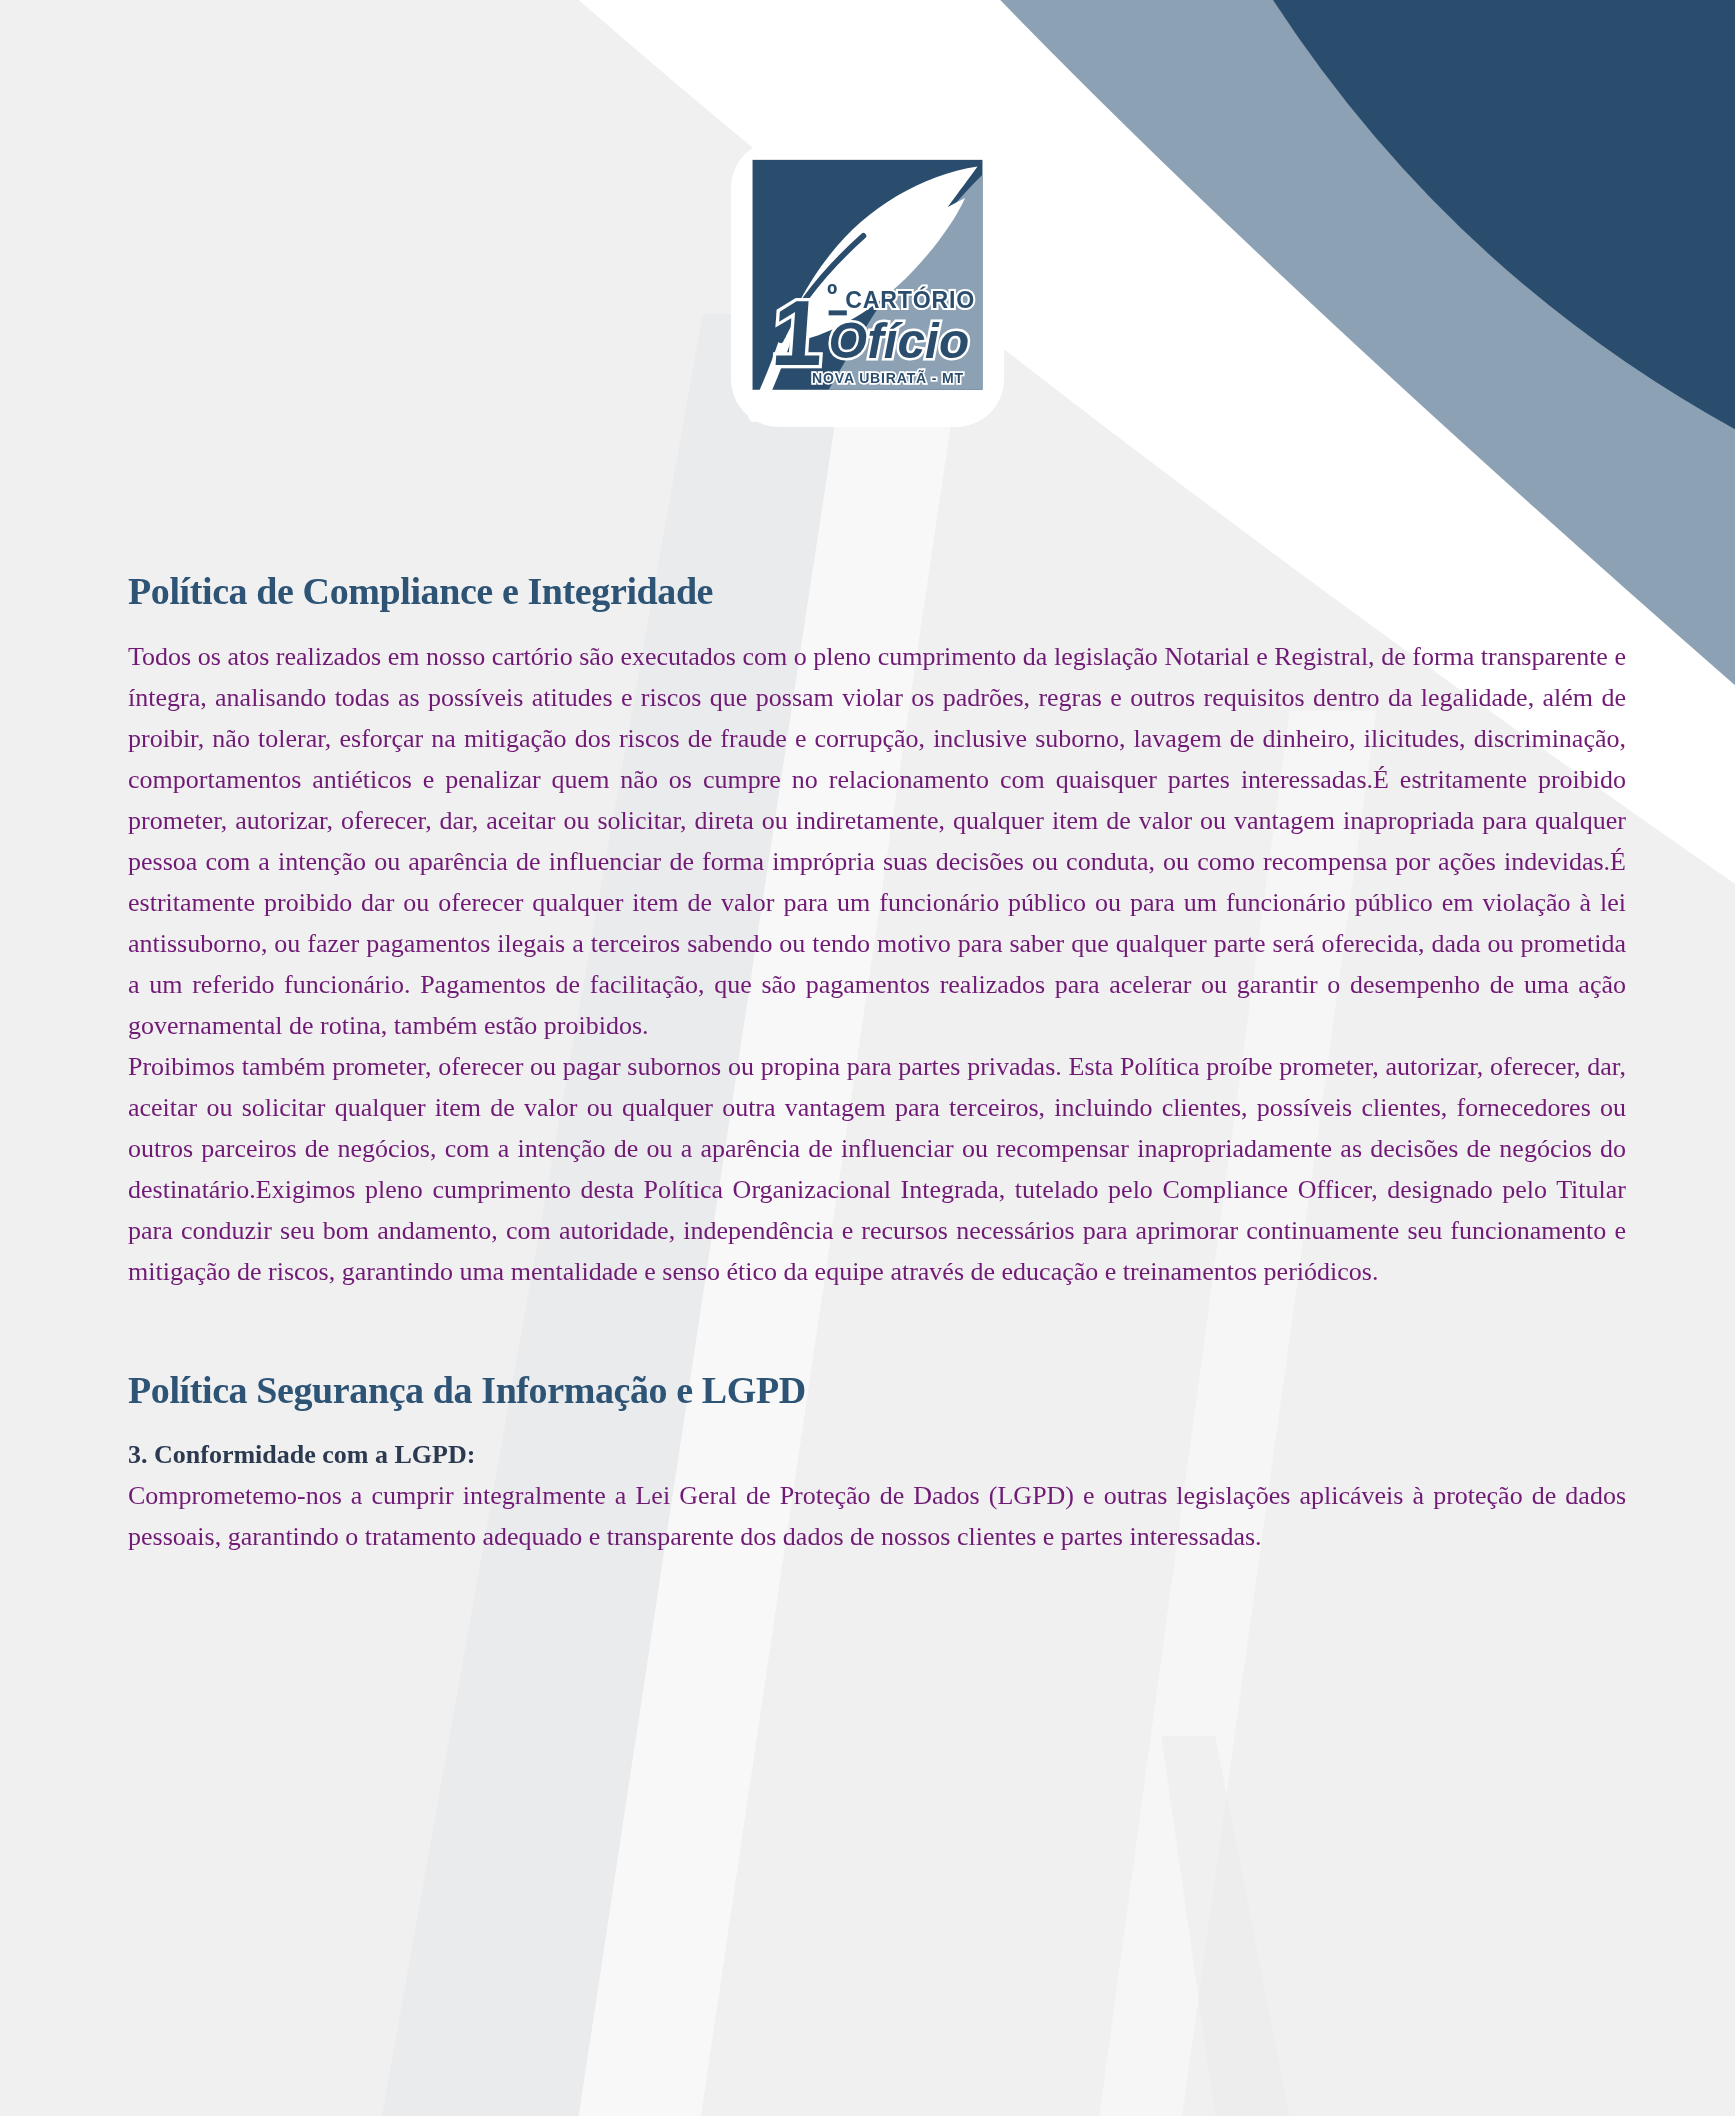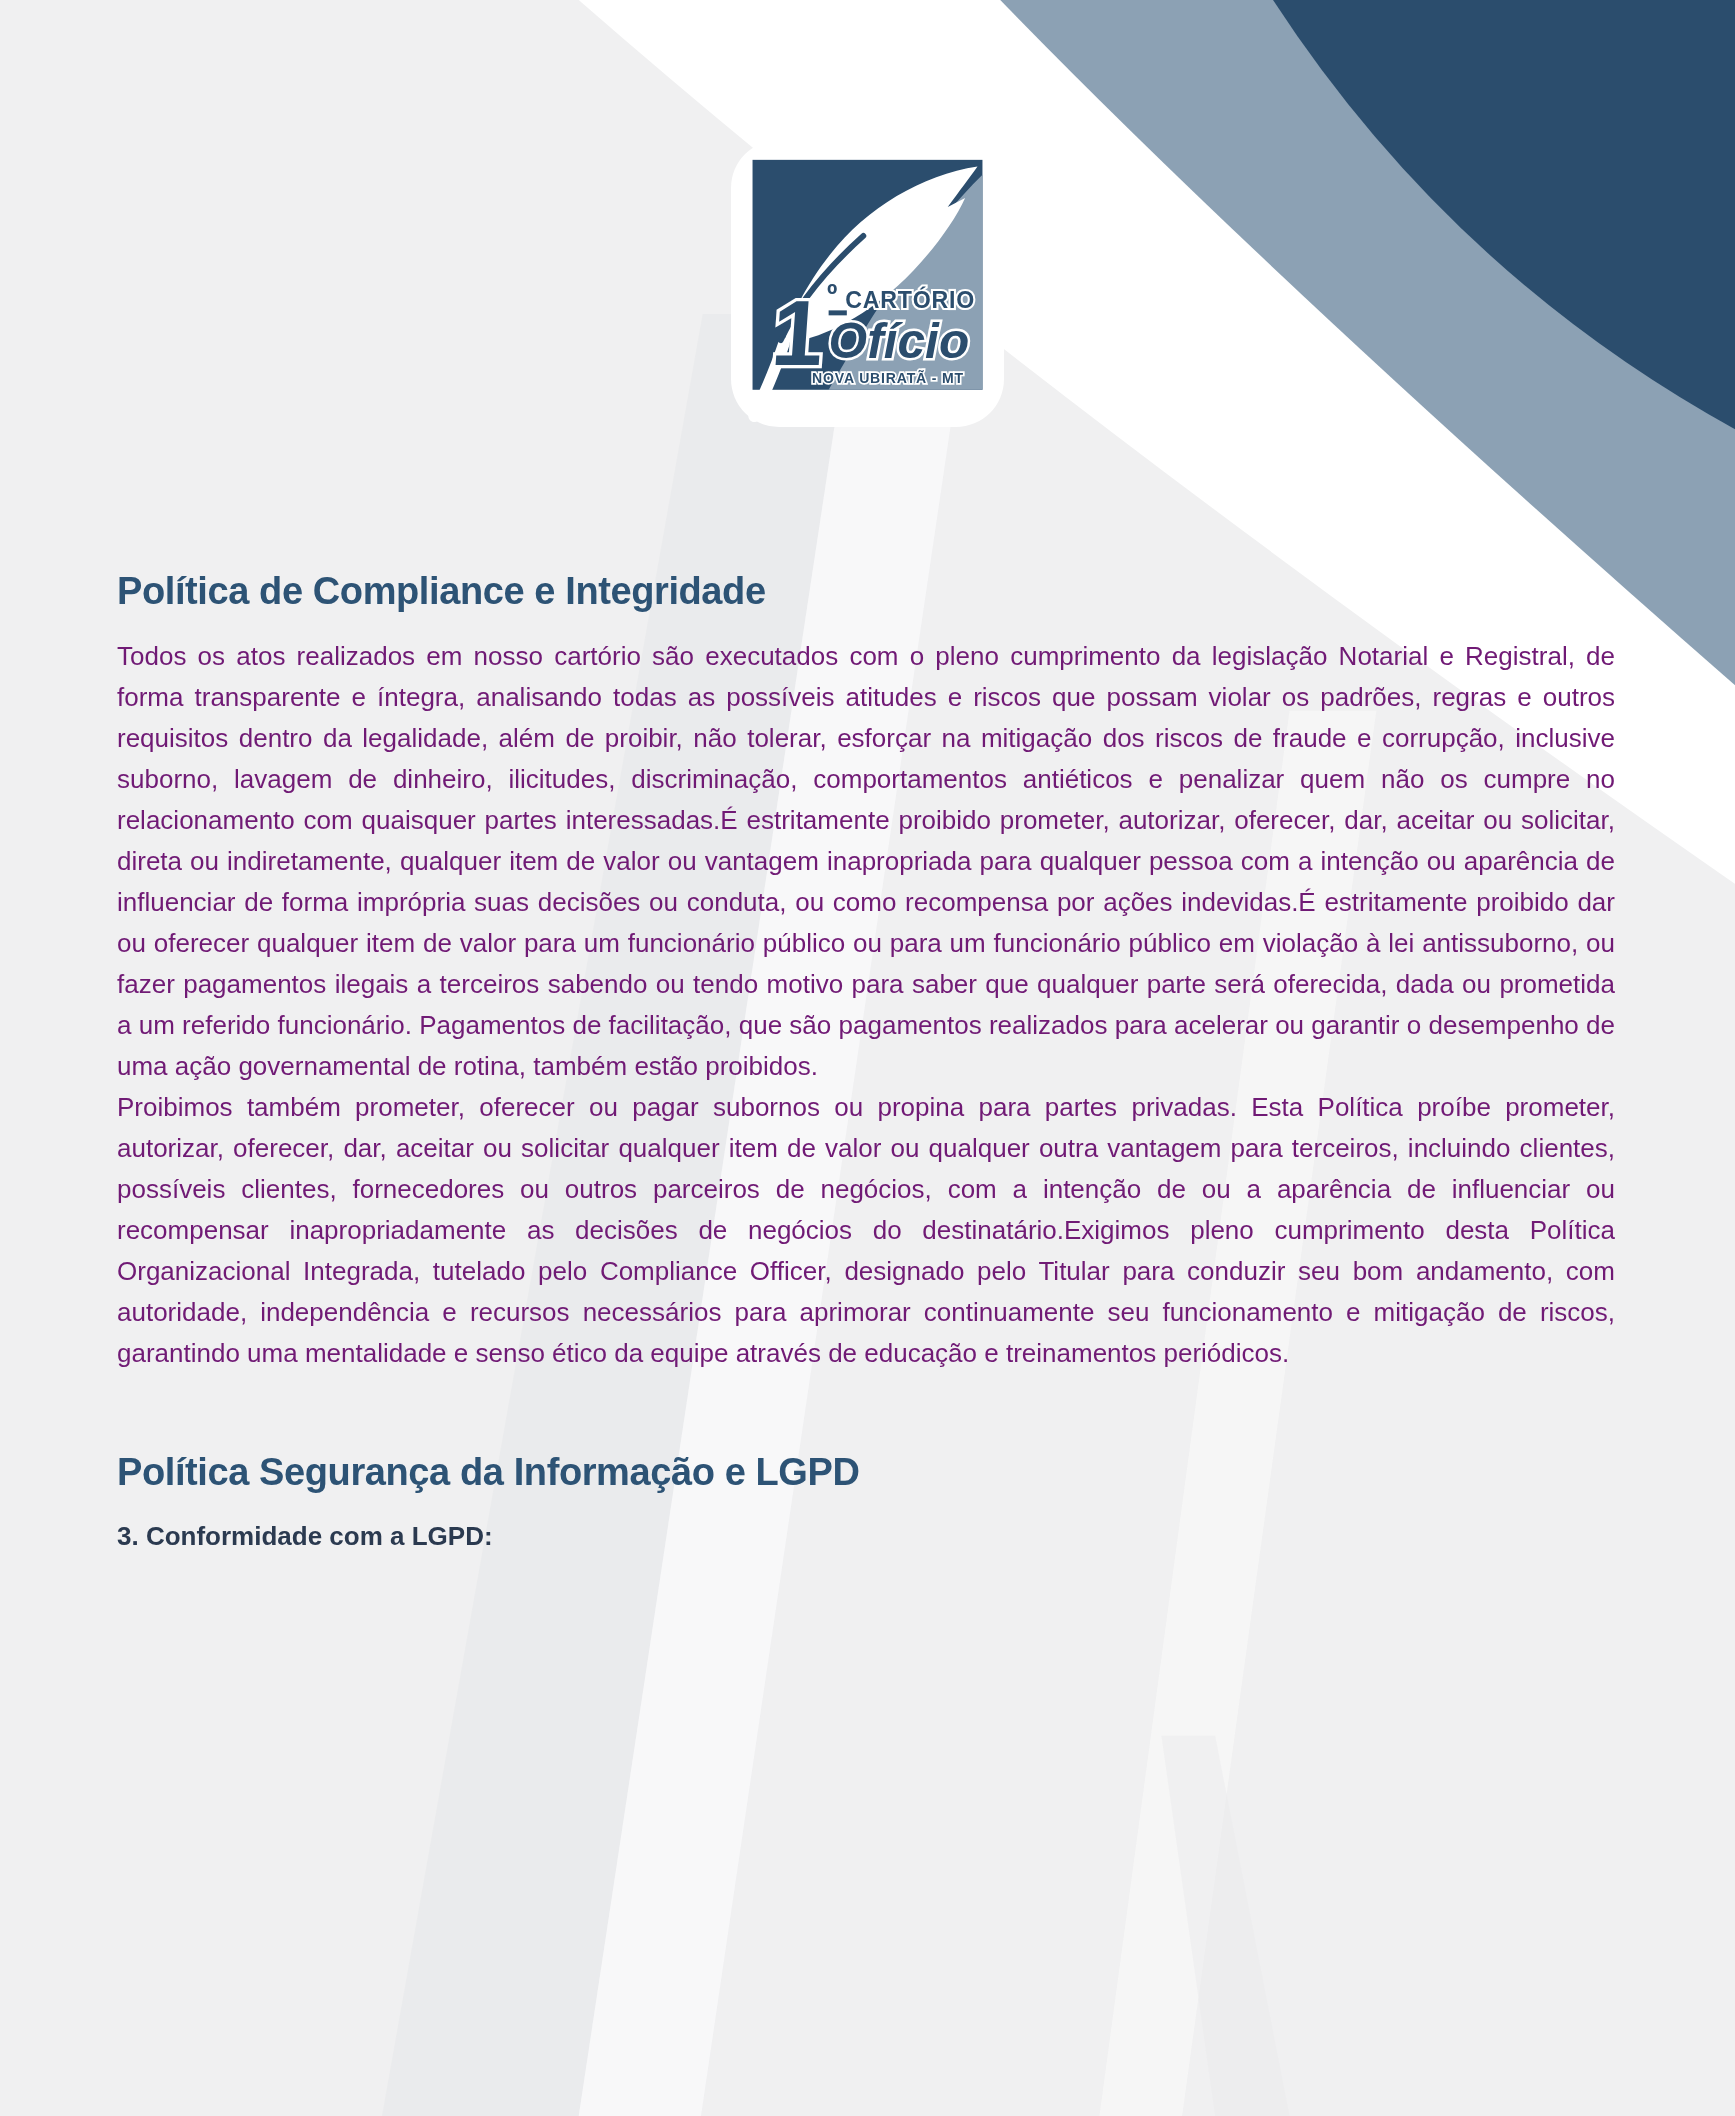--- a/index.html
+++ b/index.html
@@ -12,8 +12,9 @@
   #decor{position:absolute;inset:0;width:1736px;height:2116px;}
   .logo-card{position:absolute;left:731px;top:140px;width:273px;height:287px;}
   .content{
-    position:absolute;left:117px;top:569px;width:1498px;
+    position:absolute;left:128px;top:569px;width:1498px;
     color:#2e3e54;
+    font-family:Liberation Serif, serif;
   }
   h1.sec-title{
     margin:0 0 21.5px 0;

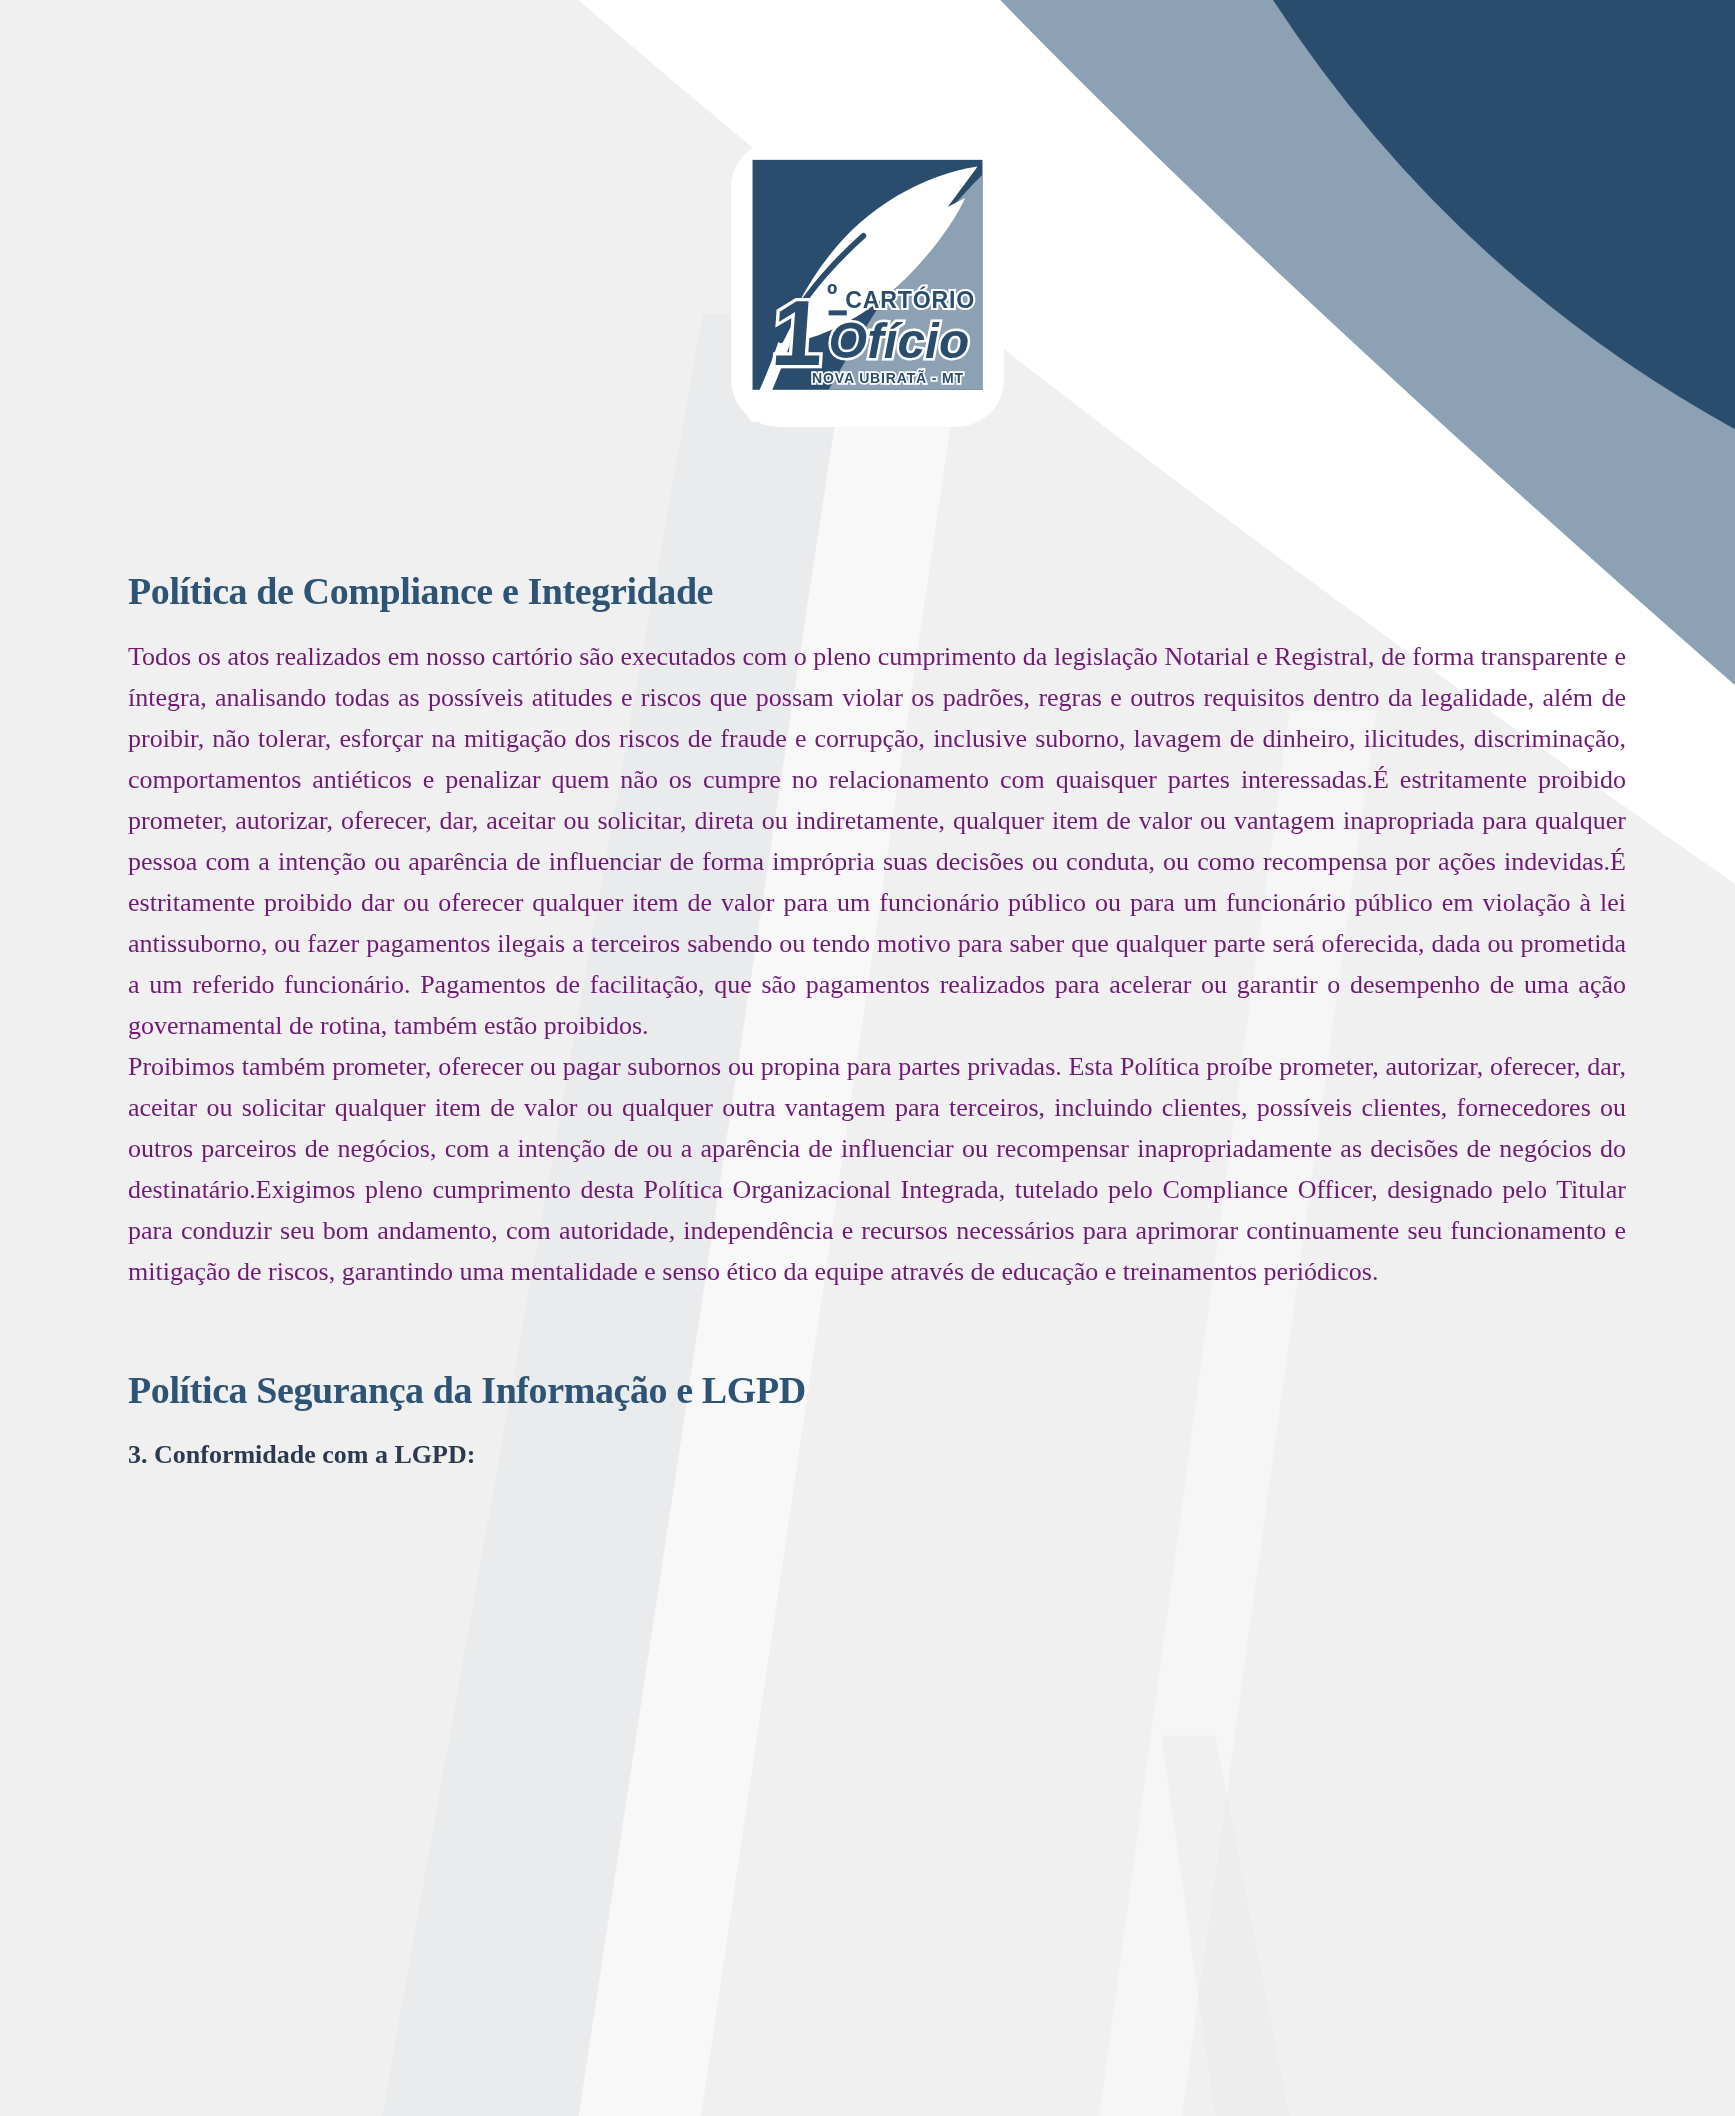--- a/index.html
+++ b/index.html
@@ -86,6 +86,7 @@
 
   <div>
     <p class="sub-title">3. Conformidade com a LGPD:</p>
+    <p class="body-par">Comprometemo-nos a cumprir integralmente a Lei Geral de Proteção de Dados (LGPD) e outras legislações aplicáveis à proteção de dados pessoais, garantindo o tratamento adequado e transparente dos dados de nossos clientes e partes interessadas.</p>
   </div>
 
 </div>

